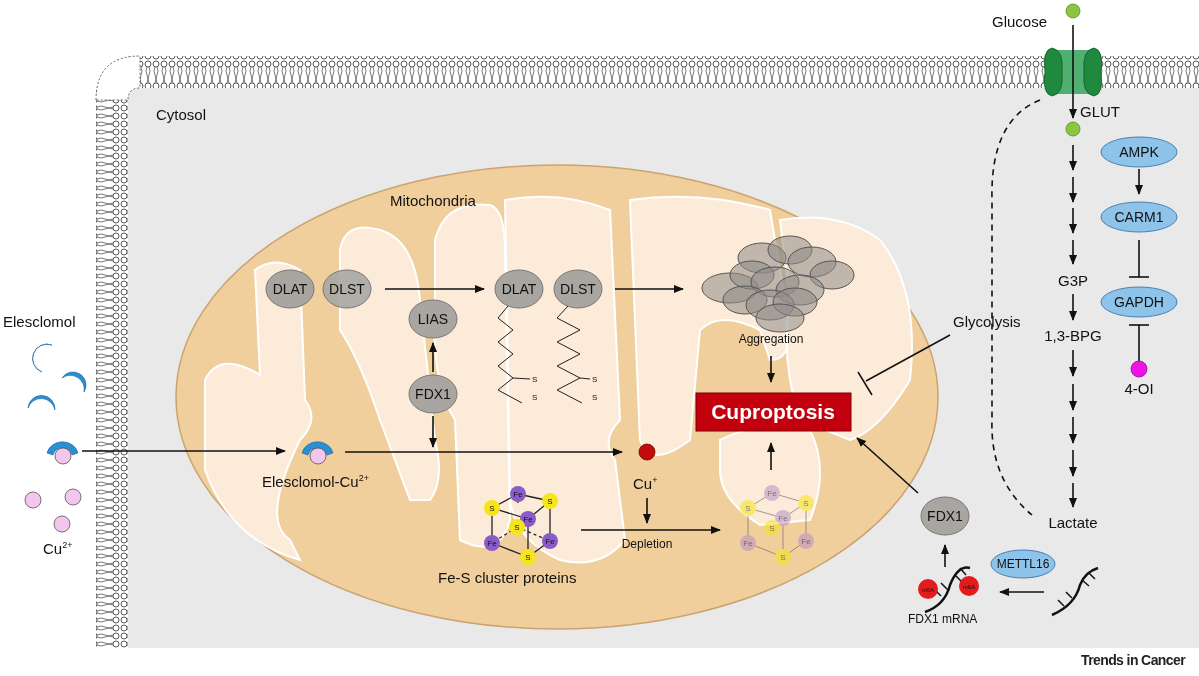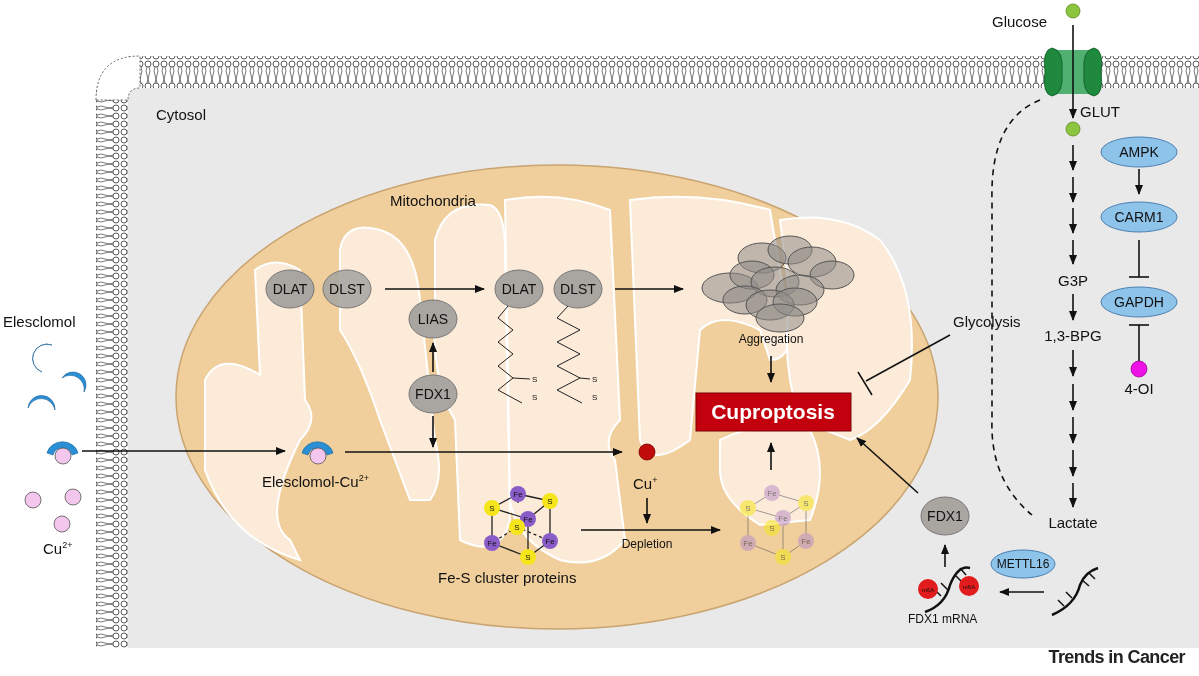--- a/index.html
+++ b/index.html
@@ -11,7 +11,7 @@
   .lbl-xs { font-size:8px; }
   .prot-text { font-size:14px; fill:#111; }
   .arrow { stroke:#111; stroke-width:1.6; fill:none; }
-  .footer { position:absolute; right:14px; bottom:8px; font-size:18px; font-weight:bold; letter-spacing:-0.6px; color:#222; font-family:"Liberation Sans", sans-serif; }
+  .footer { position:absolute; right:14px; bottom:8px; font-size:14px; font-weight:bold; letter-spacing:-0.6px; color:#222; font-family:"Liberation Sans", sans-serif; }
 </style>
 </head>
 <body>

